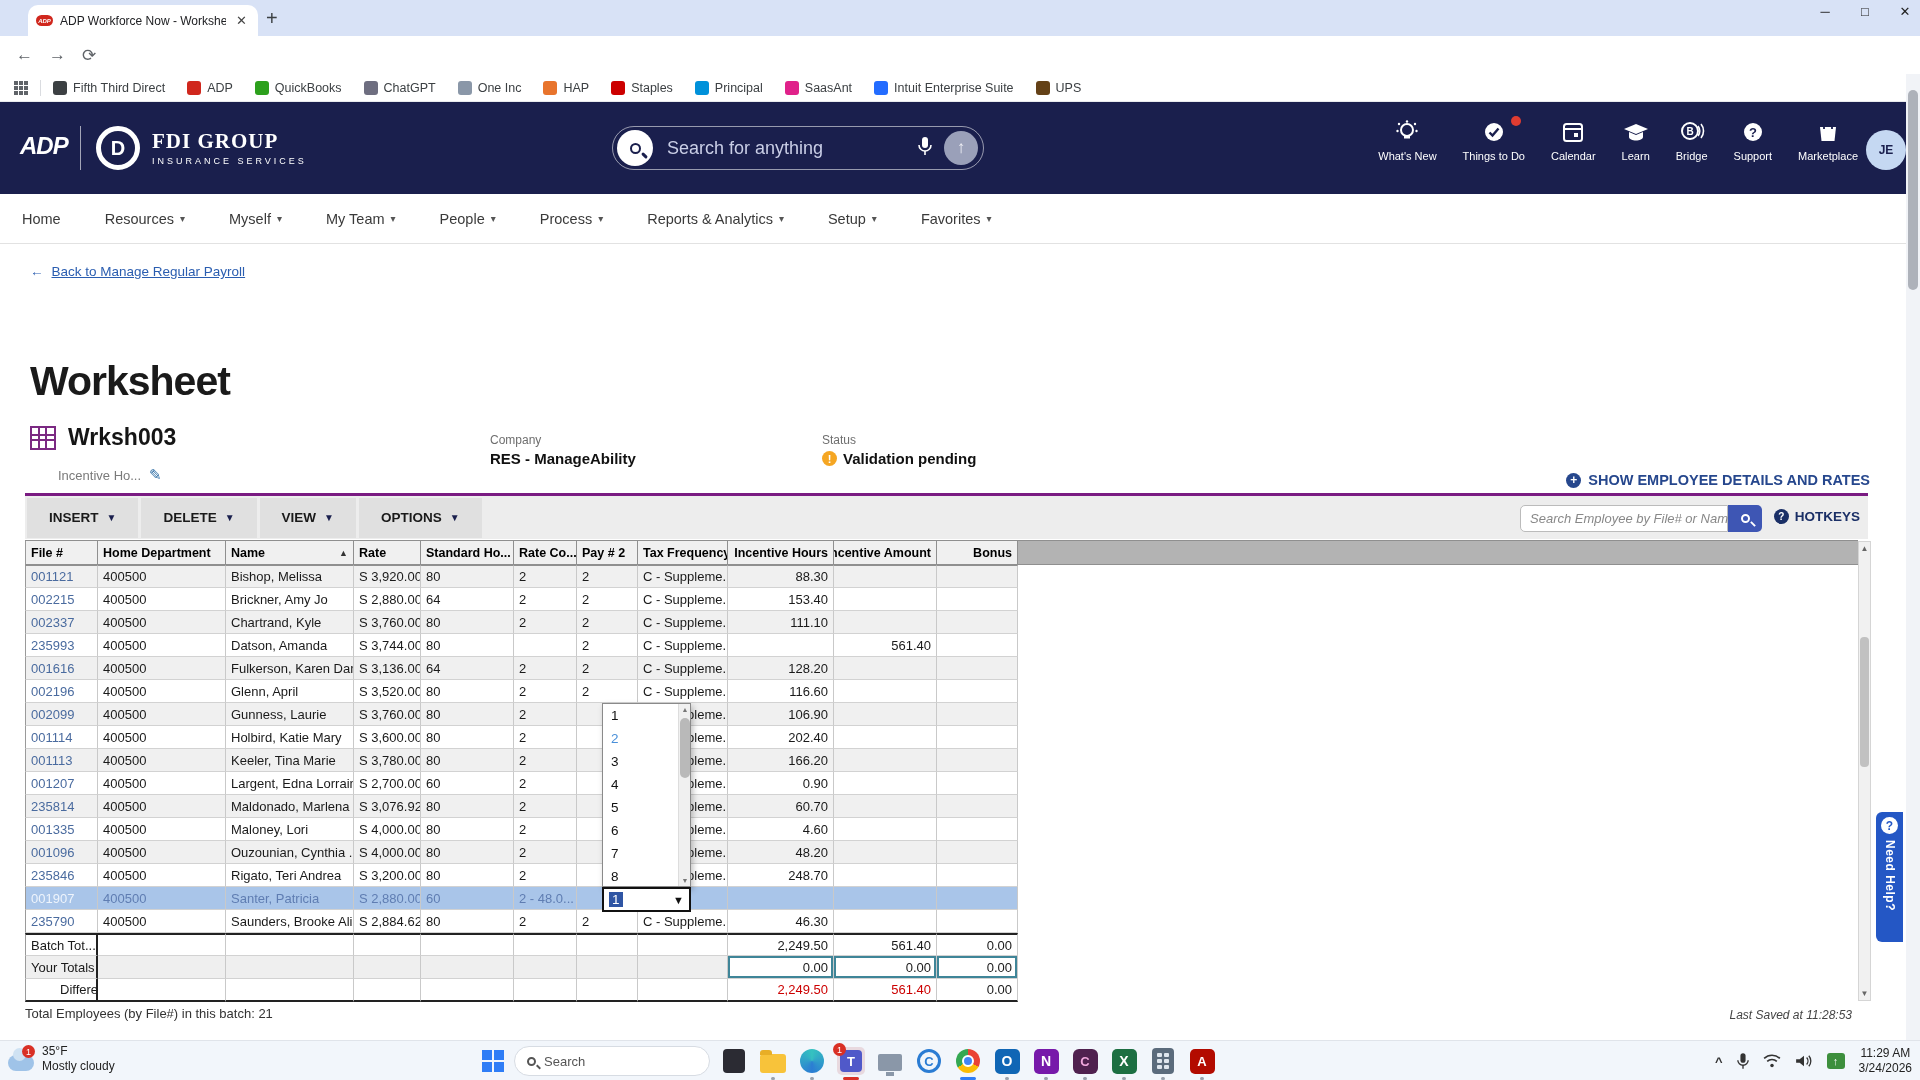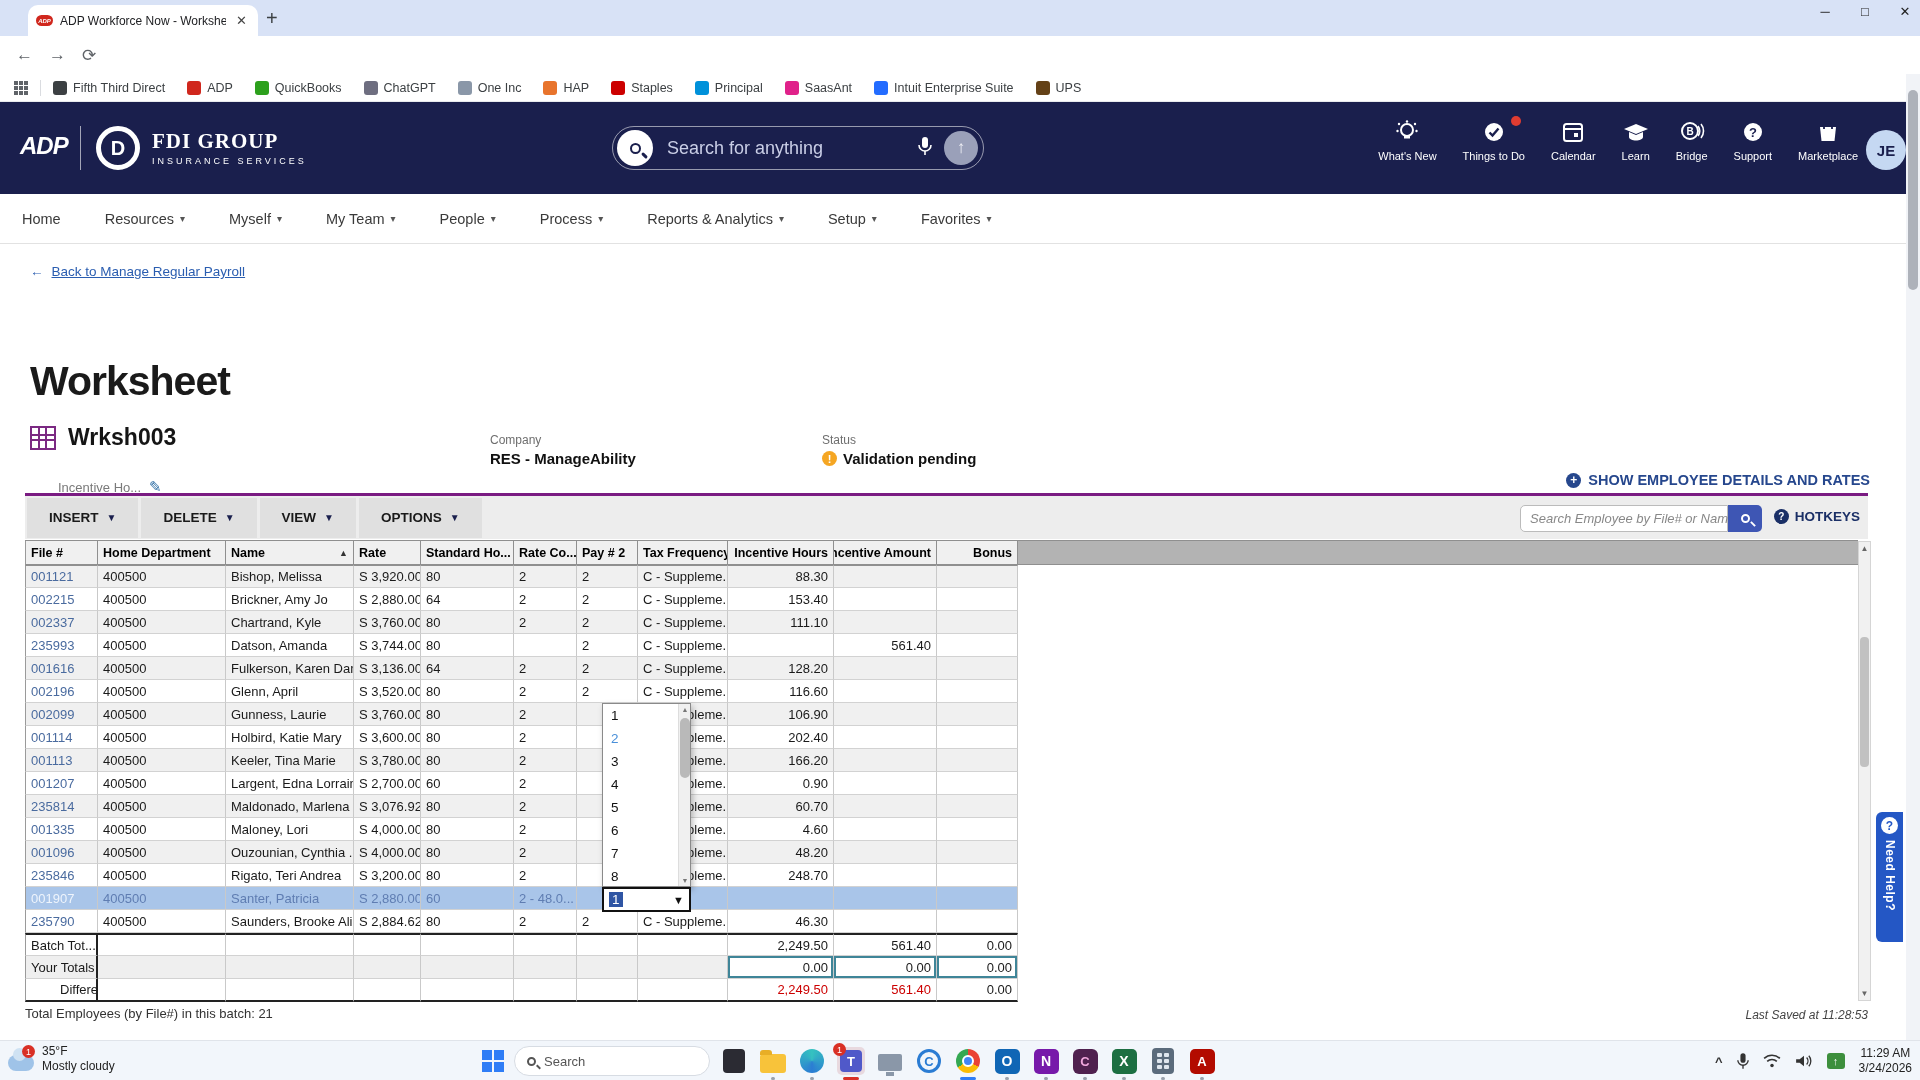--- a/index.html
+++ b/index.html
@@ -61,7 +61,7 @@
   .hdr-item svg { display:block; }
   .hdr-item .lbl { font-size:11px; color:#fff; white-space:nowrap; }
   .red-dot { position:absolute; top:2px; right:4px; width:10px; height:10px; border-radius:50%; background:#e03c31; }
-  .avatar-je { width:40px; height:40px; border-radius:50%; background:#c5d8f2; color:#1a1f4d; font-weight:bold; font-size:15px; display:flex; align-items:center; justify-content:center; margin-top:2px; }
+  .avatar-je { width:40px; height:40px; border-radius:50%; background:#c5d8f2; color:#1a1f4d; font-weight:bold; font-size:12px; display:flex; align-items:center; justify-content:center; margin-top:2px; }
   
   #navbar { position:absolute; left:0; top:194px; width:1920px; height:50px; background:#fff; border-bottom:1px solid #e2e2e2; display:flex; align-items:center; padding-left:22px; gap:44px; }
   .nav-item { font-size:14.5px; color:#3a3a3a; display:flex; align-items:center; gap:6px; }

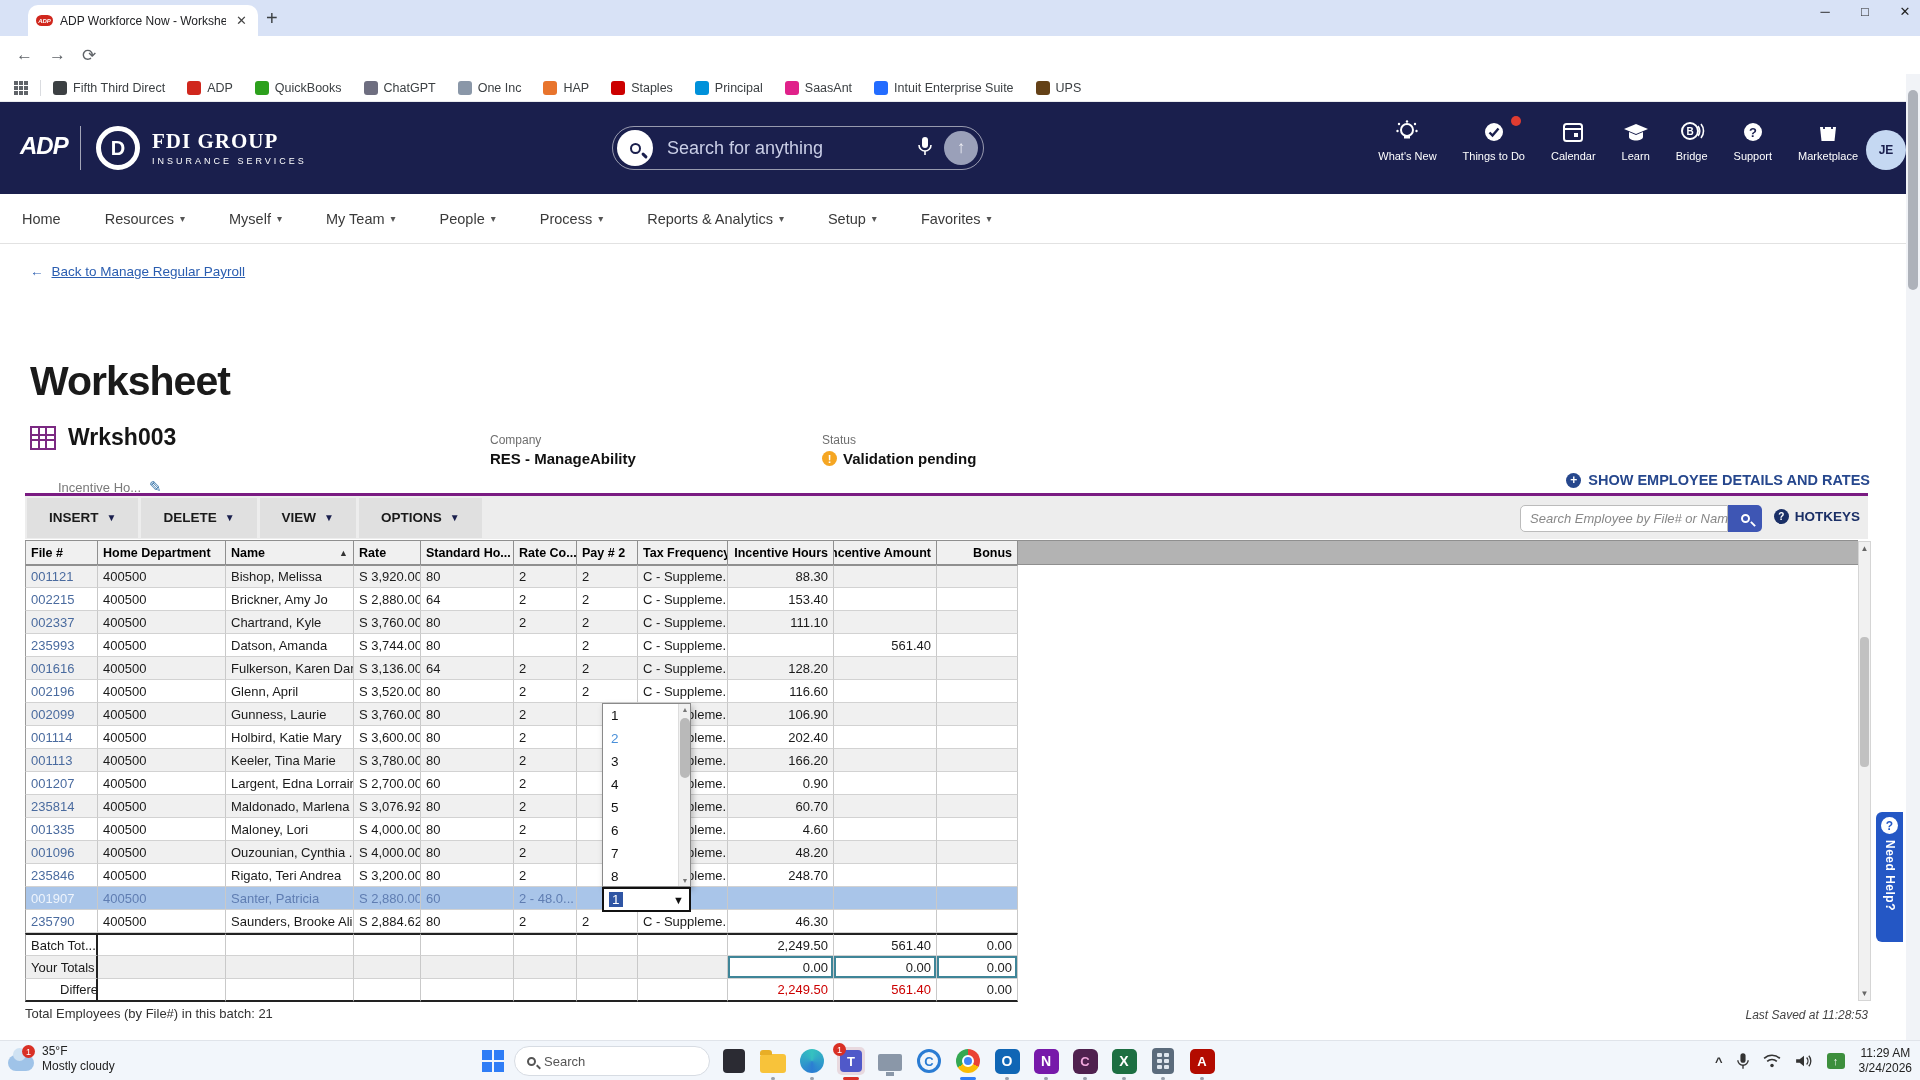--- a/index.html
+++ b/index.html
@@ -75,7 +75,7 @@
   .grid-ic:before { content:""; position:absolute; left:6px; top:0; width:2px; height:20px; background:#7b2982; box-shadow:7px 0 #7b2982; }
   .grid-ic:after { content:""; position:absolute; left:0; top:11px; width:22px; height:2px; background:#7b2982; }
   .ws-id { font-size:23px; font-weight:bold; color:#151515; }
-  .ws-sub { position:absolute; left:58px; top:466px; font-size:13px; color:#7a7a7a; display:flex; gap:8px; align-items:center;margin-top:12px; }
+  .ws-sub { position:absolute; left:58px; top:466px; font-size:13px; color:#7a7a7a; display:flex; gap:8px; align-items:center; }
   .pencil { color:#2e6da4; font-size:15px; }
   .meta-label { font-size:12px; color:#6e6e6e; }
   .meta-value { font-size:15px; color:#111; font-weight:bold; margin-top:3px; }

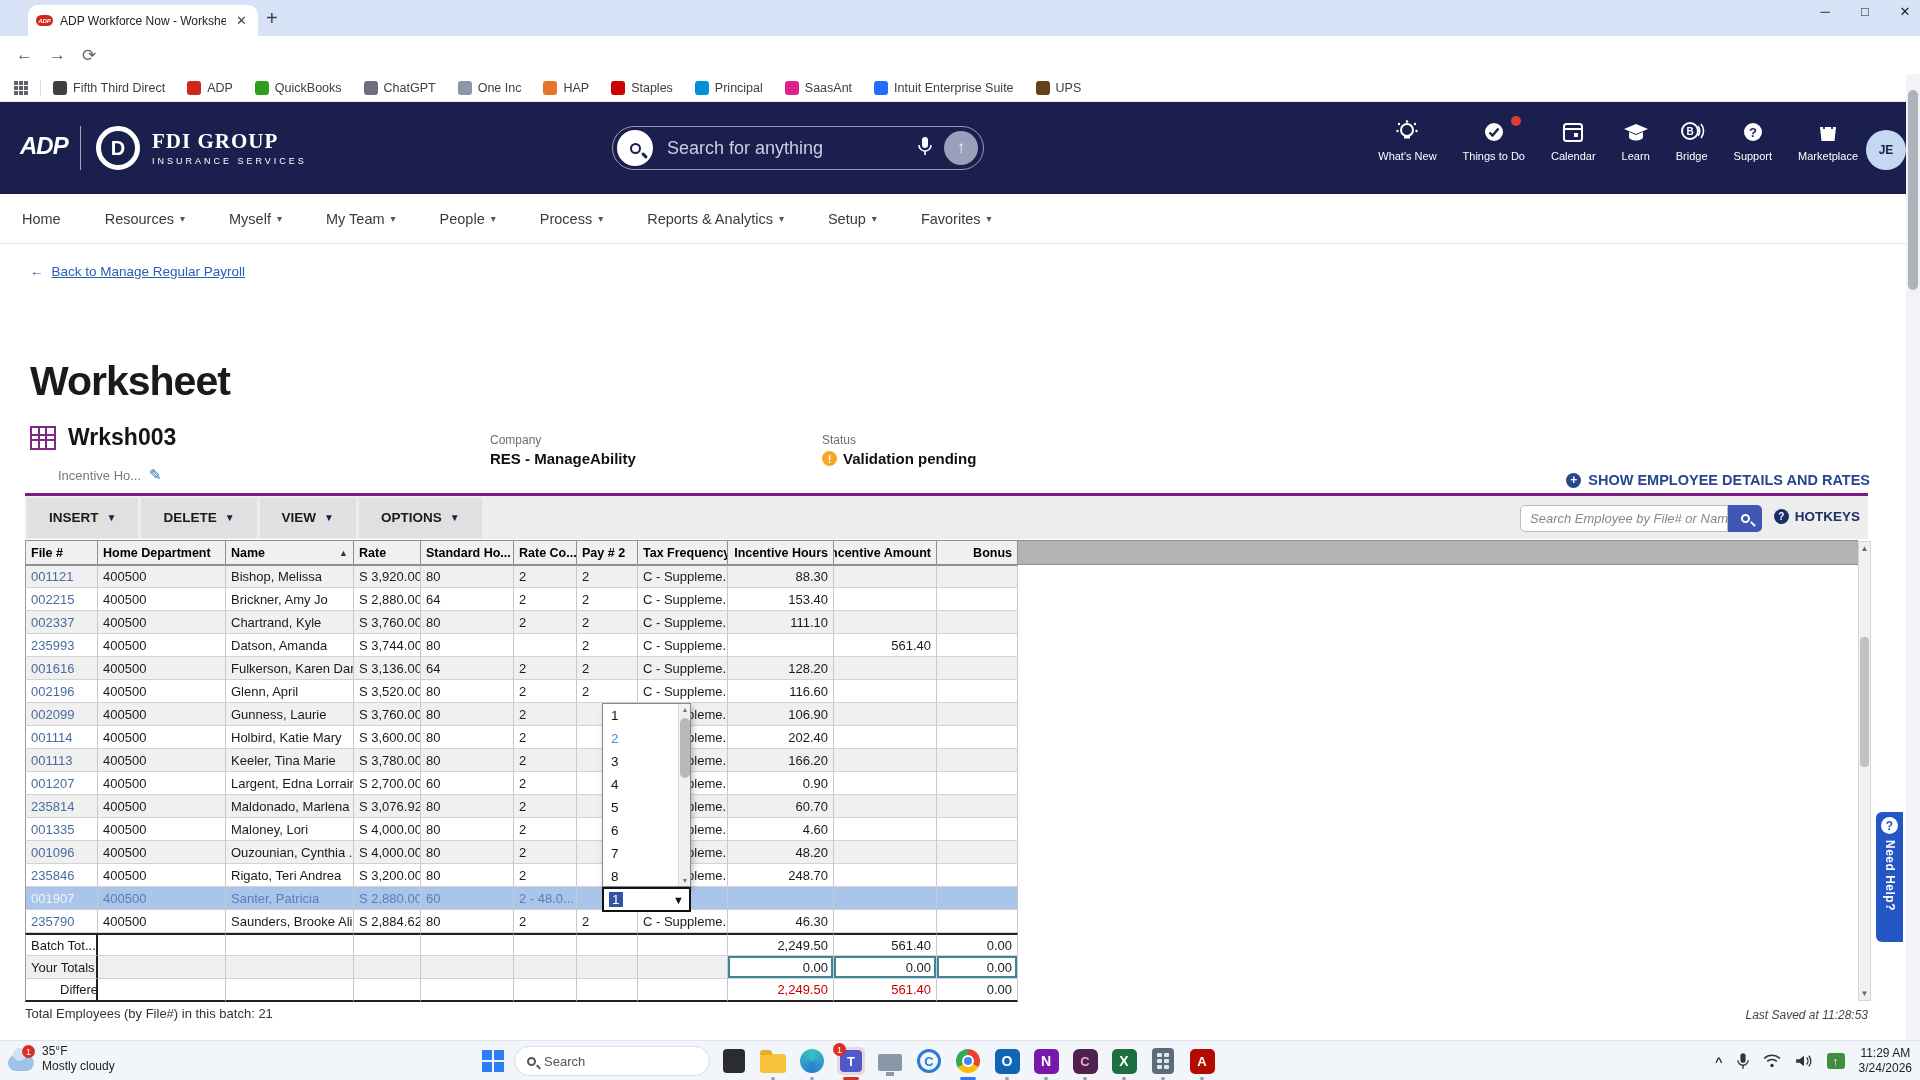--- a/index.html
+++ b/index.html
@@ -137,7 +137,7 @@
   #grid-sb .thumb { position:absolute; left:1px; top:95px; width:9px; height:130px; background:#c1c1c1; border-radius:4px; }
   
   .grid-footer-left { position:absolute; left:25px; top:1006px; font-size:13px; color:#333; }
-  .grid-footer-right { position:absolute; right:52px; top:1008px; font-size:12px; font-style:italic; color:#444; }
+  .grid-footer-right { position:absolute; right:68px; top:1008px; font-size:12px; font-style:italic; color:#444; }
   
   #need-help { position:absolute; left:1876px; top:812px; width:27px; height:130px; background:#2457c5; border-radius:6px 0 0 6px; display:flex; flex-direction:column; align-items:center; padding-top:5px; z-index:6; }
   #need-help .q { width:17px; height:17px; border-radius:50%; background:#fff; color:#2457c5; font-size:12px; font-weight:bold; display:flex; align-items:center; justify-content:center; }

